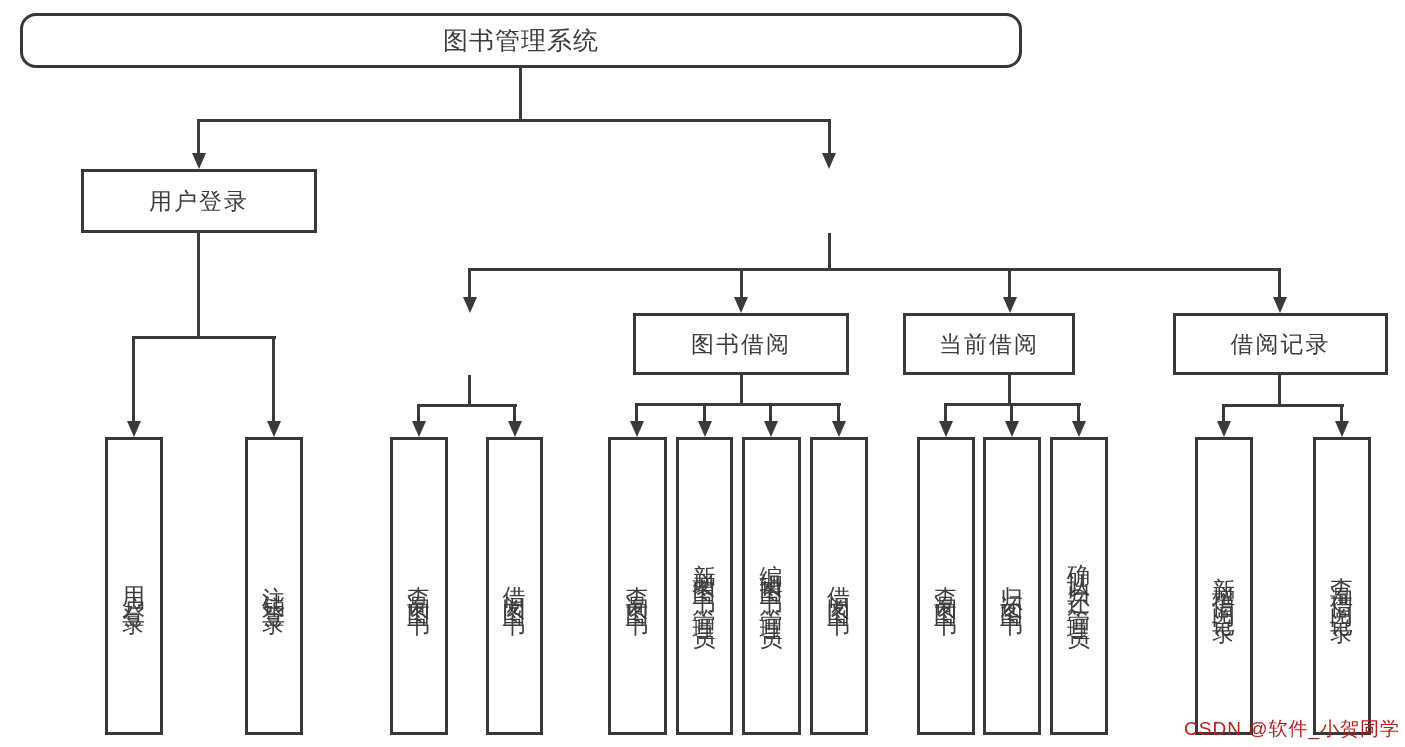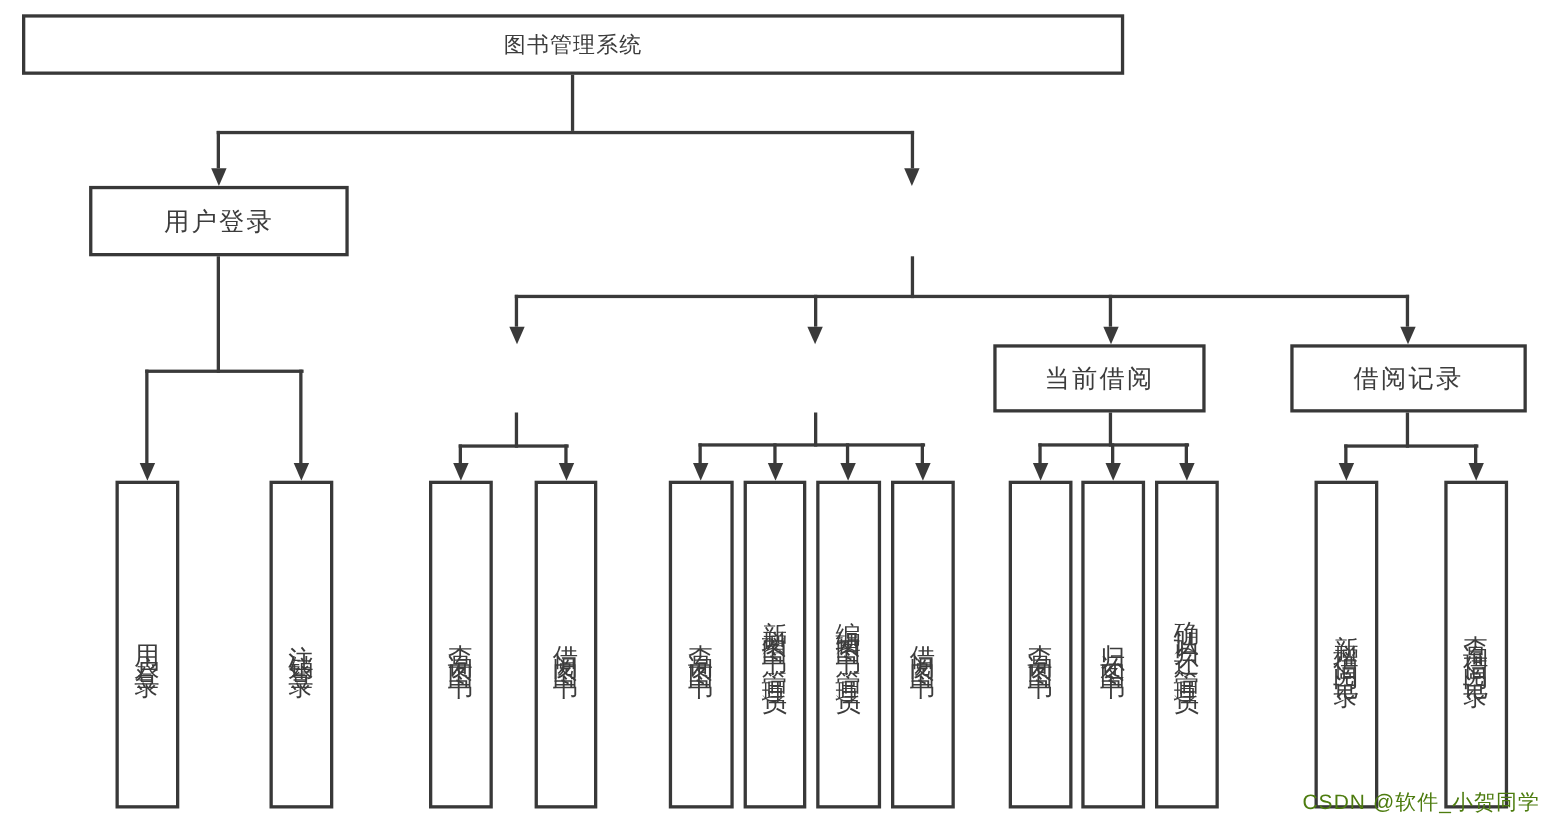--- a/index.html
+++ b/index.html
@@ -12,7 +12,7 @@
     display:flex;align-items:center;justify-content:center;
     font-size:23px;letter-spacing:2px;white-space:nowrap;
   }
-  .title-node{font-size:20px;letter-spacing:1px;}
+  .title-node{font-size:25px;letter-spacing:1px;border-radius:16px;}
   .vnode{
     position:absolute;box-sizing:border-box;border:3px solid #383838;background:#ffffff;
     display:flex;align-items:center;justify-content:center;

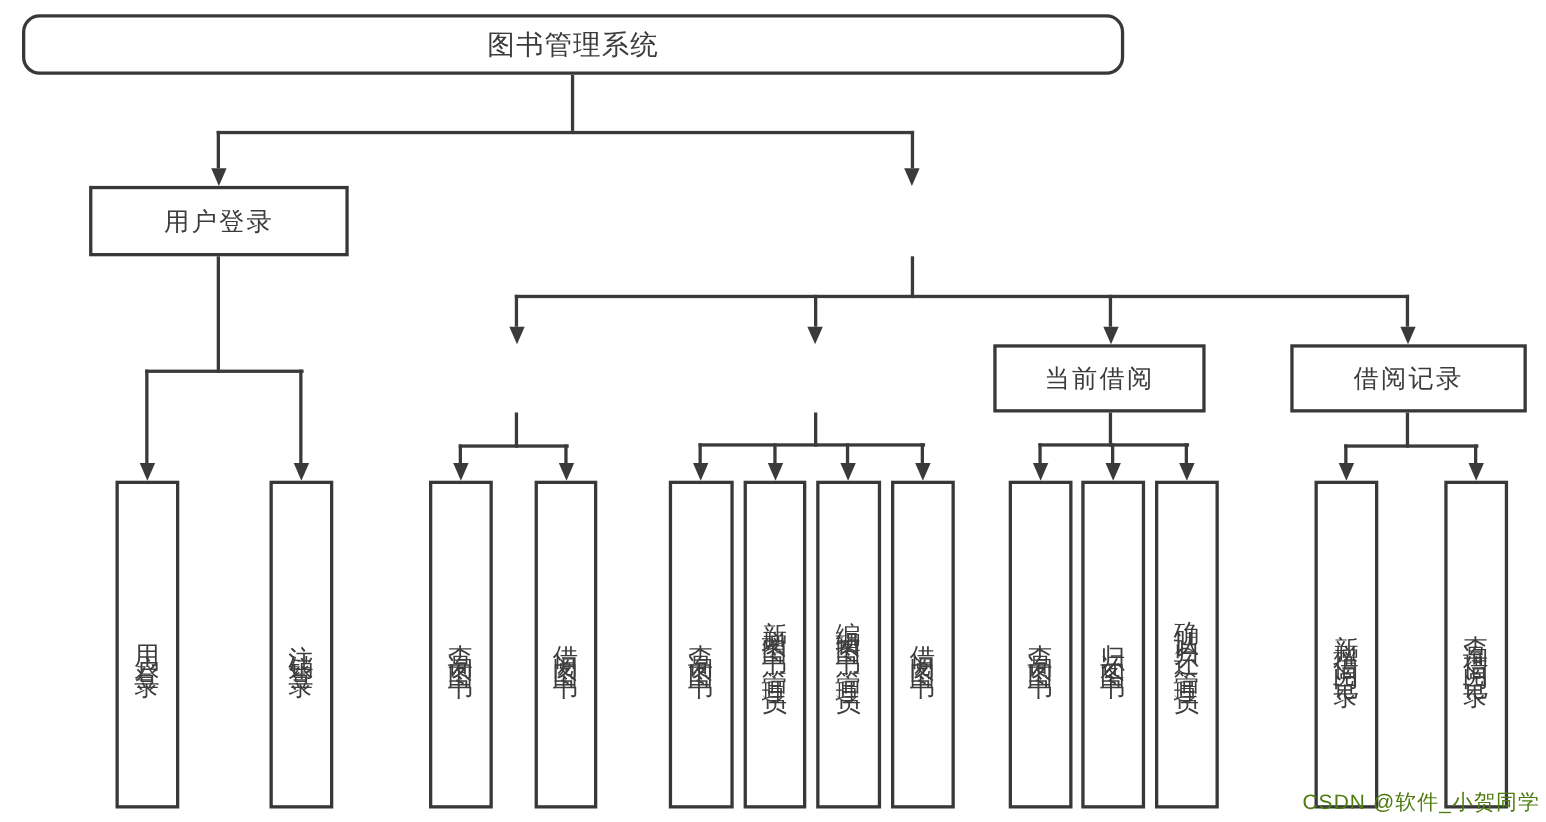--- a/index.html
+++ b/index.html
@@ -70,6 +70,9 @@
   <div class="v" style="left:1278px;top:268px;height:29px;"></div>
   <div class="arrow" style="left:1273px;top:297px;"></div>
 
+  <div class="node" style="left:633px;top:313px;width:216px;height:62px;">
+    <span>图书借阅</span>
+  </div>
   <div class="node" style="left:903px;top:313px;width:193px;height:62px;">
     <span>当前借阅</span>
   </div>

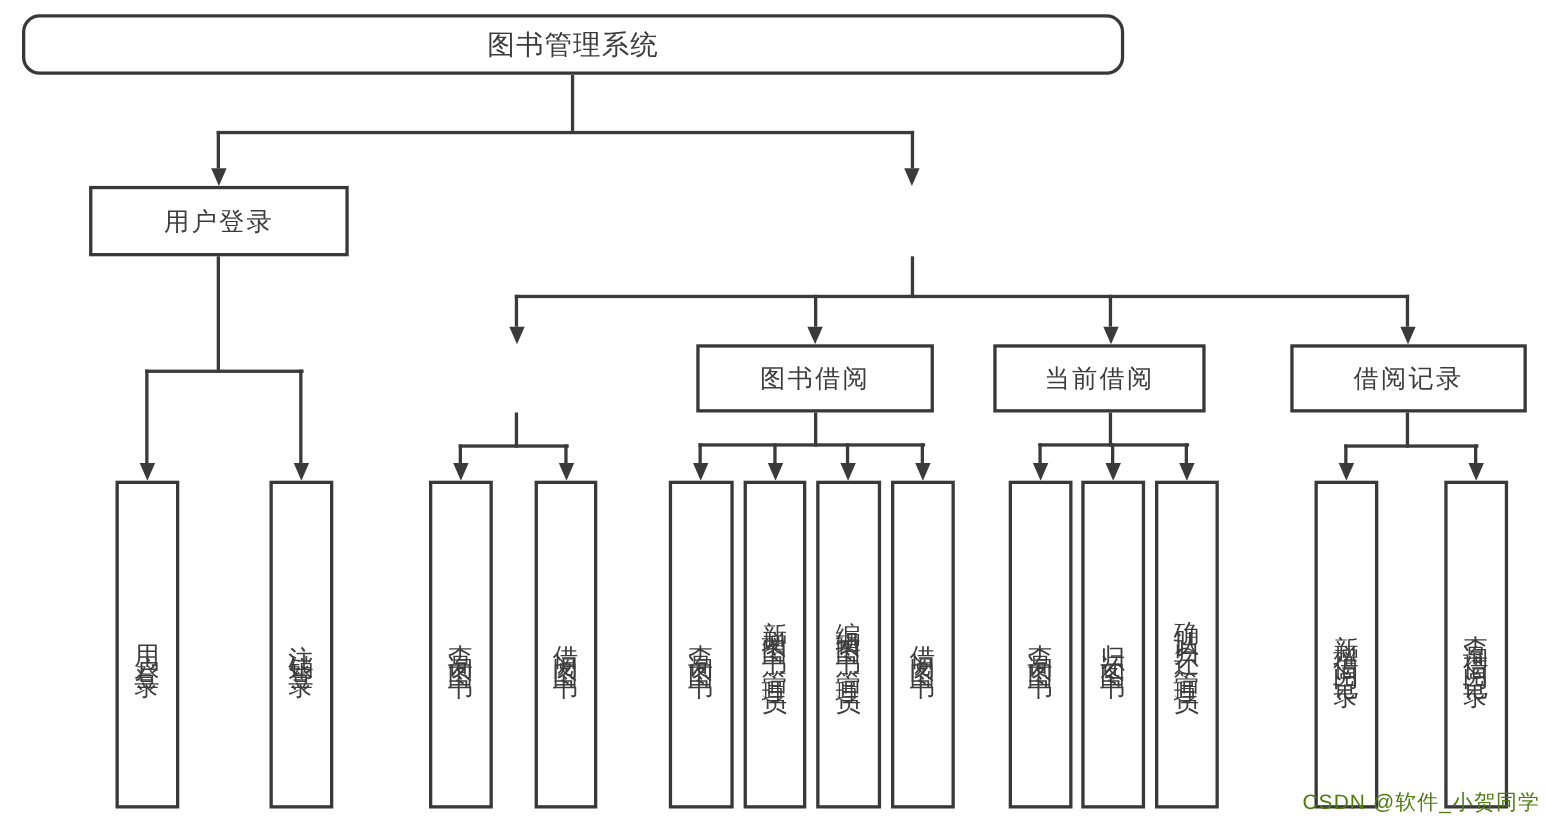--- a/index.html
+++ b/index.html
@@ -73,7 +73,7 @@
   <div class="node" style="left:633px;top:313px;width:216px;height:62px;">
     <span>图书借阅</span>
   </div>
-  <div class="node" style="left:903px;top:313px;width:193px;height:62px;">
+  <div class="node" style="left:903px;top:313px;width:172px;height:62px;">
     <span>当前借阅</span>
   </div>
   <div class="node" style="left:1173px;top:313px;width:215px;height:62px;">

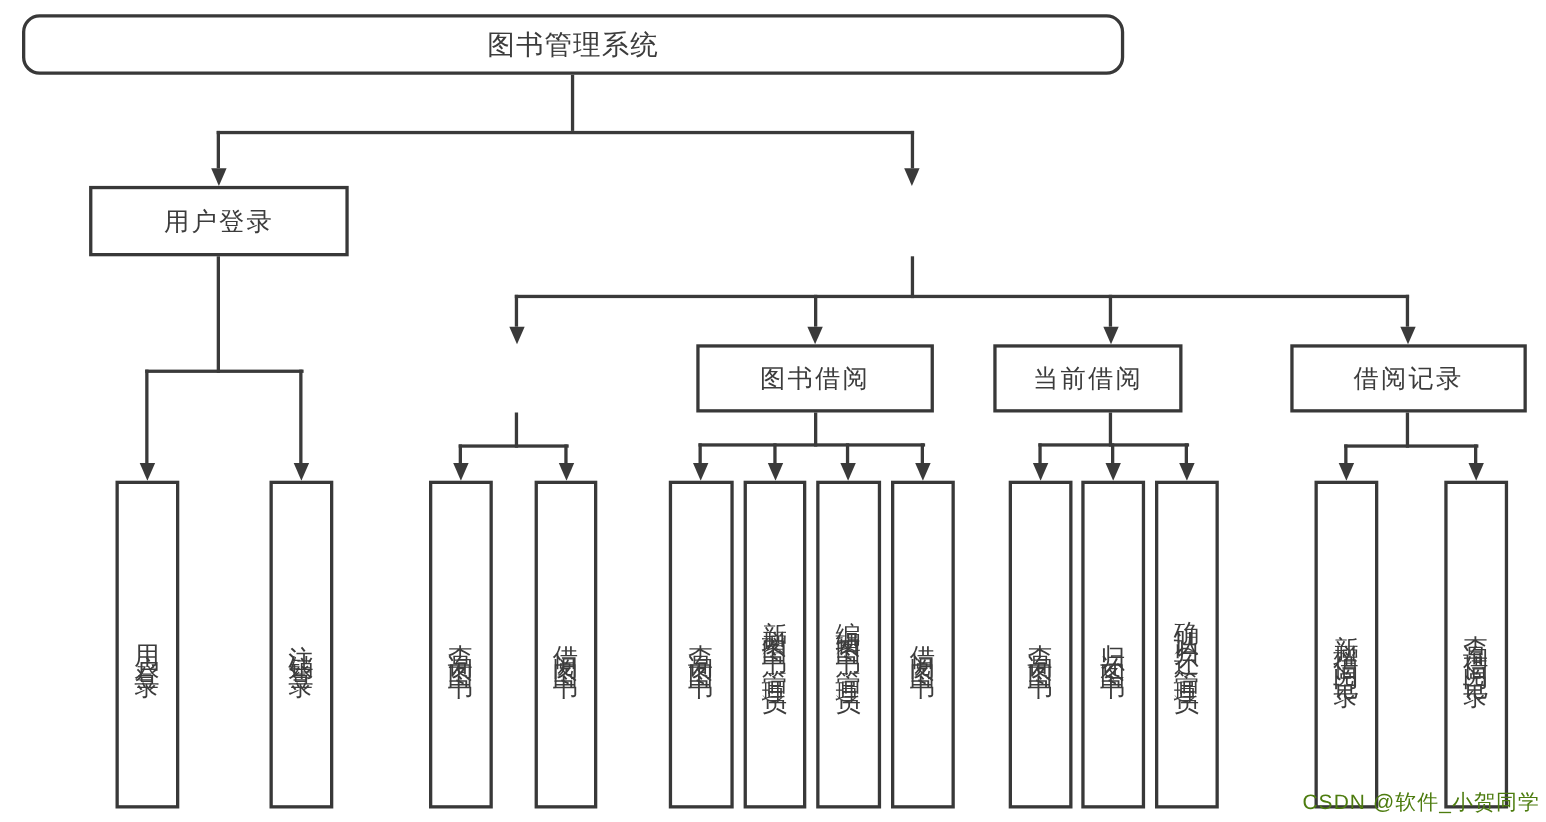--- a/index.html
+++ b/index.html
@@ -29,7 +29,7 @@
     border-top:16px solid #3a3a3a;
   }
   #watermark{
-    position:absolute;top:716px;right:5px;font-size:19px;color:#4d7c0f;letter-spacing:1px;
+    position:absolute;top:716px;right:5px;font-size:19px;color:#b91c1c;letter-spacing:1px;
   }
 </style>
 </head>

